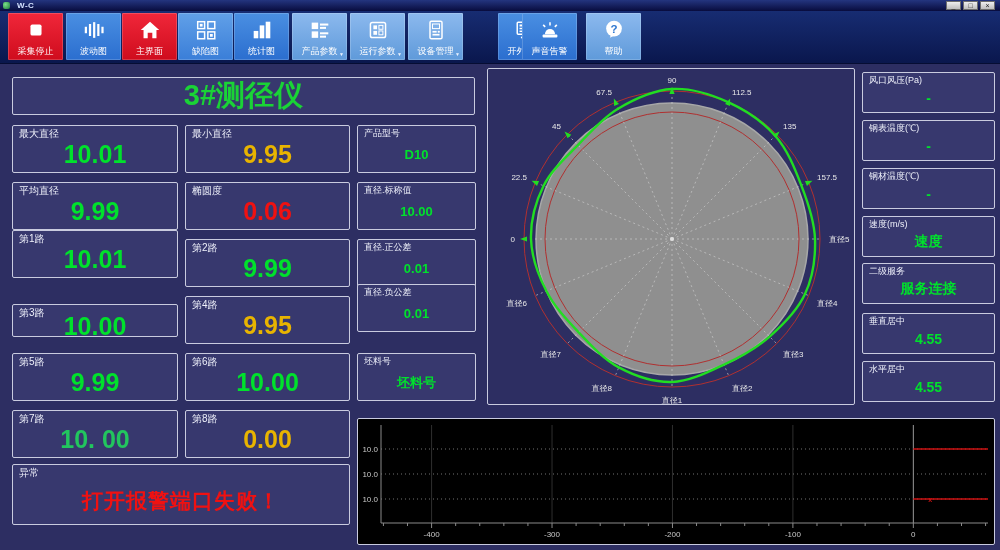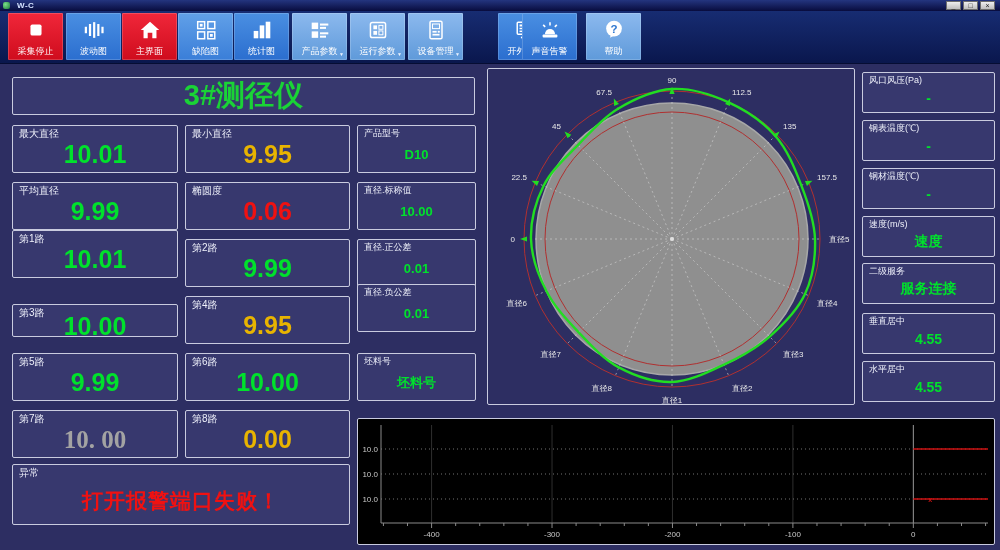--- a/index.html
+++ b/index.html
@@ -230,7 +230,7 @@
       </div>
       <div class="panel" style="left: 12px; top: 410px; width: 166px; height: 48px;">
         <div class="cell-lb" style="font-size: 10px;">第7路</div>
-        <div class="cell-v" style="color: #a3a3a3; font-size: 25px; font-family: Liberation Serif, serif;">10. 00</div>
+        <div class="cell-v" style="color: #22c55e; font-size: 25px;">10. 00</div>
       </div>
       <div class="panel" style="left: 185px; top: 410px; width: 165px; height: 48px;">
         <div class="cell-lb" style="font-size: 10px;">第8路</div>

